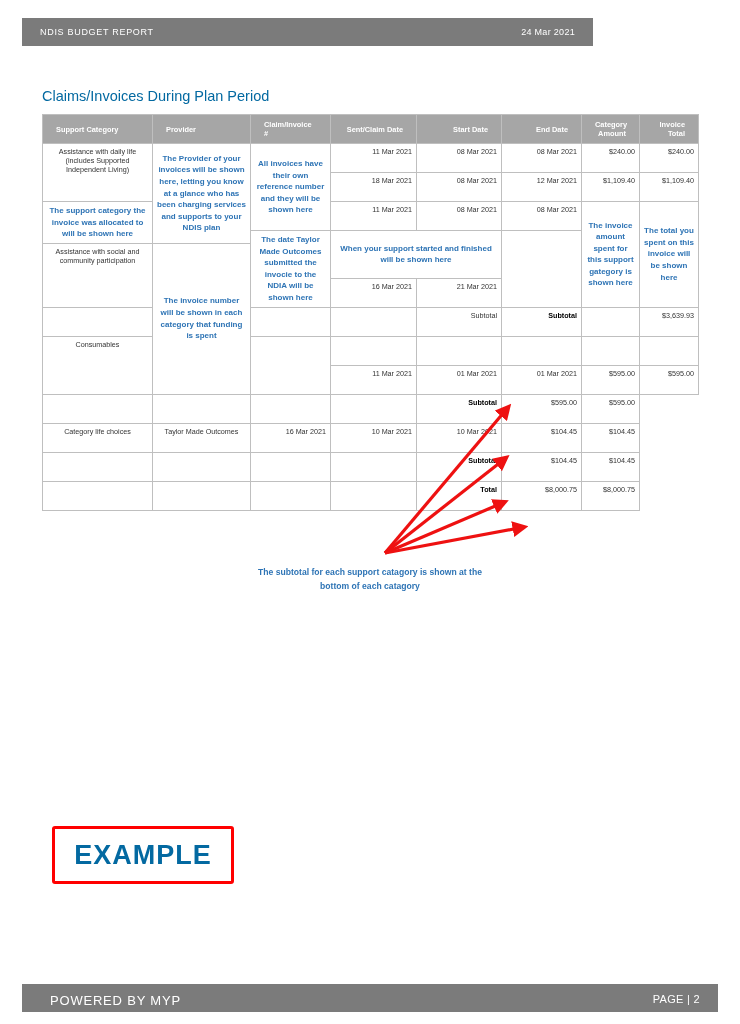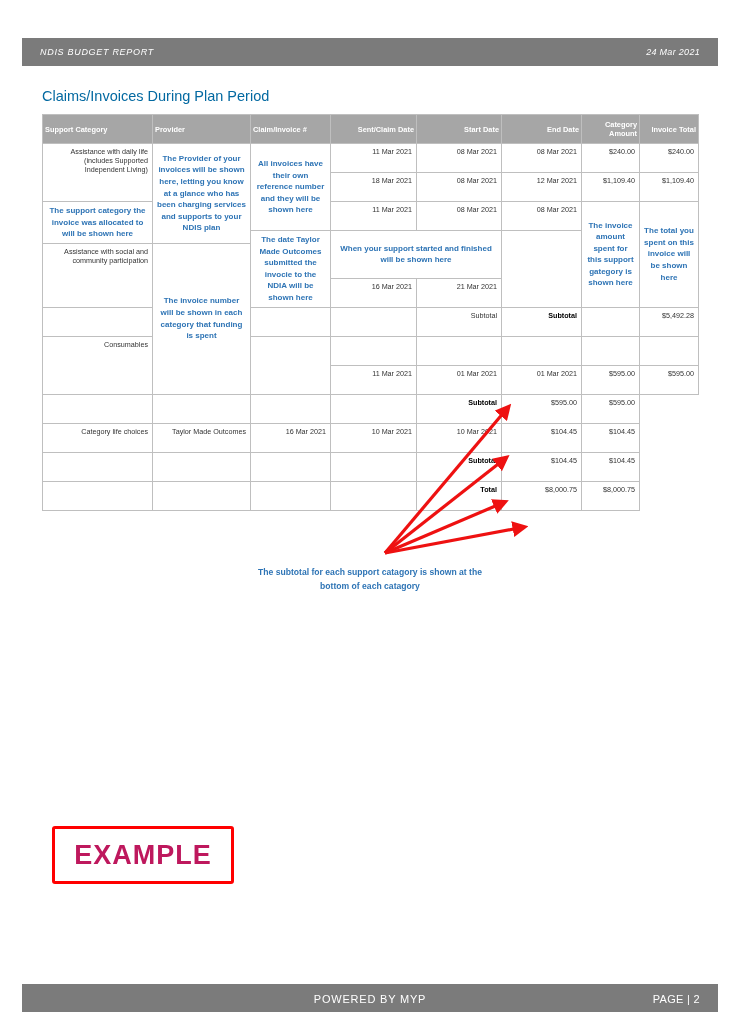--- a/index.html
+++ b/index.html
@@ -25,14 +25,13 @@
   .header-bar {
     position: absolute;
     left: 22px;
-    top: 38px;
-    width: 696px;
+    top: 18px;
+    width: 571px;
     height: 28px;
     background: #7b7b7b;
     color: #ffffff;
     font-size: 9px;
     letter-spacing: 0.6px;
-    font-style: italic;
   }
   .header-title {
     position: absolute;

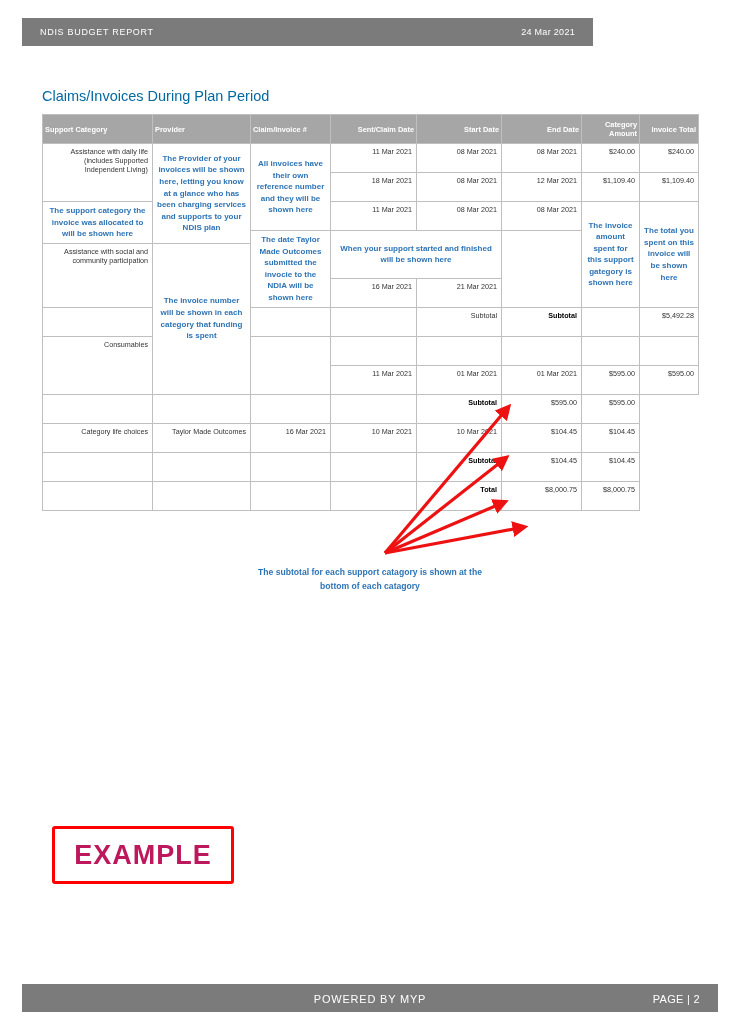--- a/index.html
+++ b/index.html
@@ -96,7 +96,7 @@
     color: #ffffff;
     font-size: 7.4px;
     font-weight: bold;
-    padding: 5px 2px;
+    padding: 5px 13px;
     border: 1px solid #bfbfbf;
     text-align: right;
     vertical-align: middle;

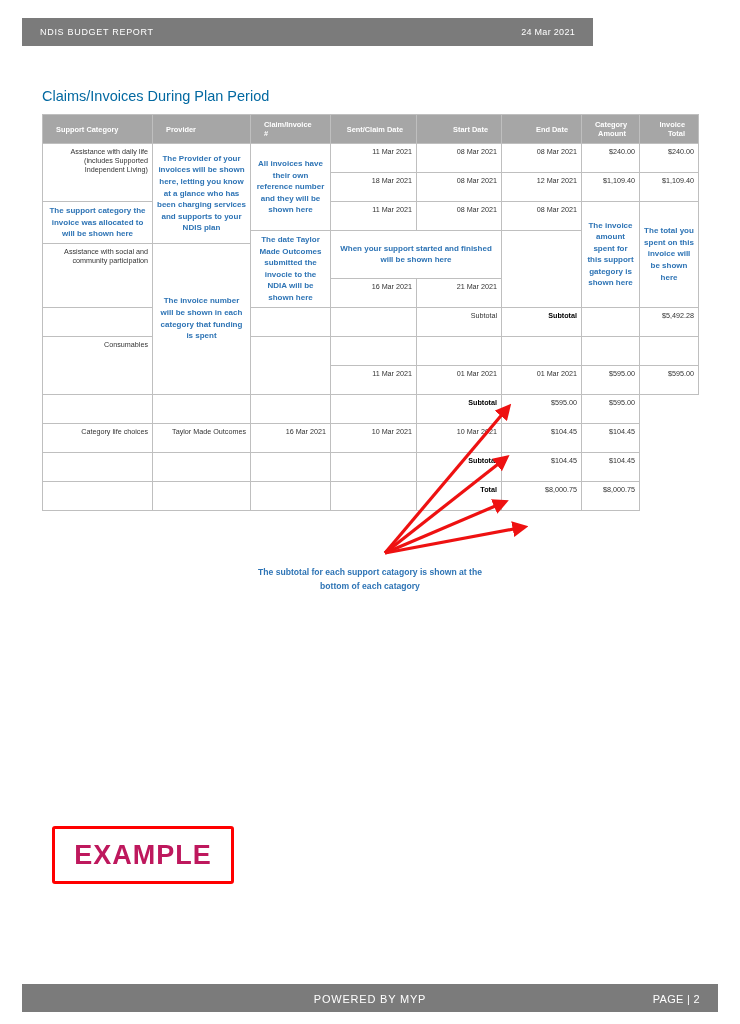--- a/index.html
+++ b/index.html
@@ -113,7 +113,7 @@
     text-align: right;
     background: #ffffff;
   }
-  .tbl td.lft { text-align: right; }
+  .tbl td.lft { text-align: center; }
   .tbl td.bold { font-weight: bold; color: #000000; }
   .tbl td.note {
     color: #2e74b5;

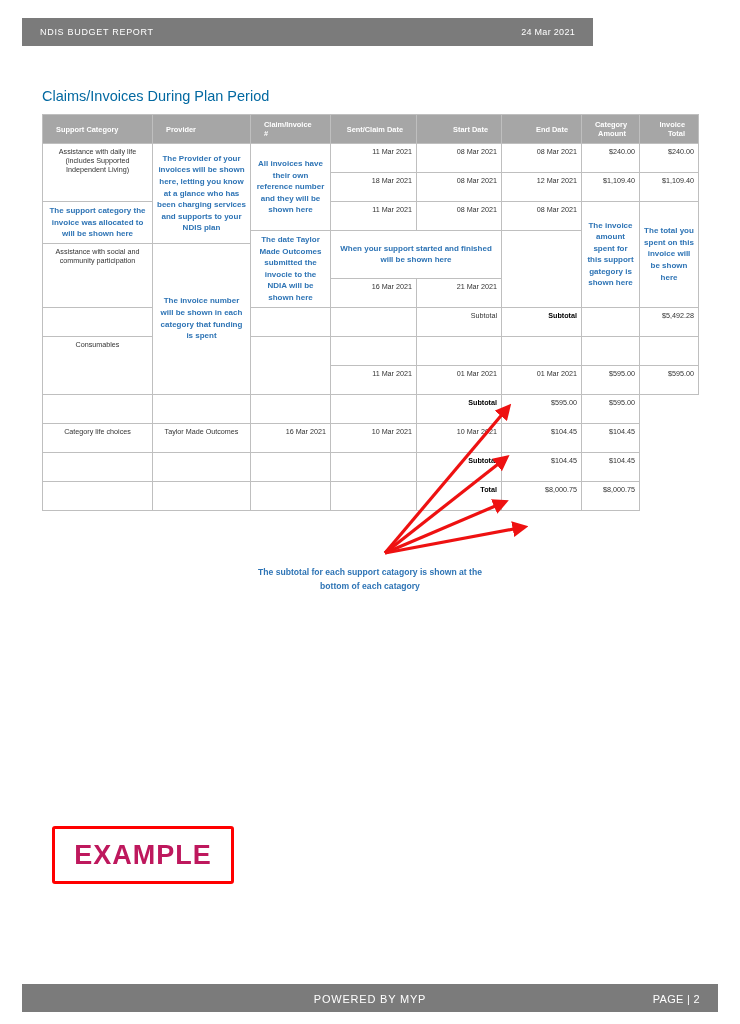--- a/index.html
+++ b/index.html
@@ -257,7 +257,7 @@
         <td>Subtotal</td>
         <td class="bold">Subtotal</td>
         <td></td>
-        <td>$5,492.28</td>
+        <td>$3,639.93</td>
       </tr>
 
       <tr>

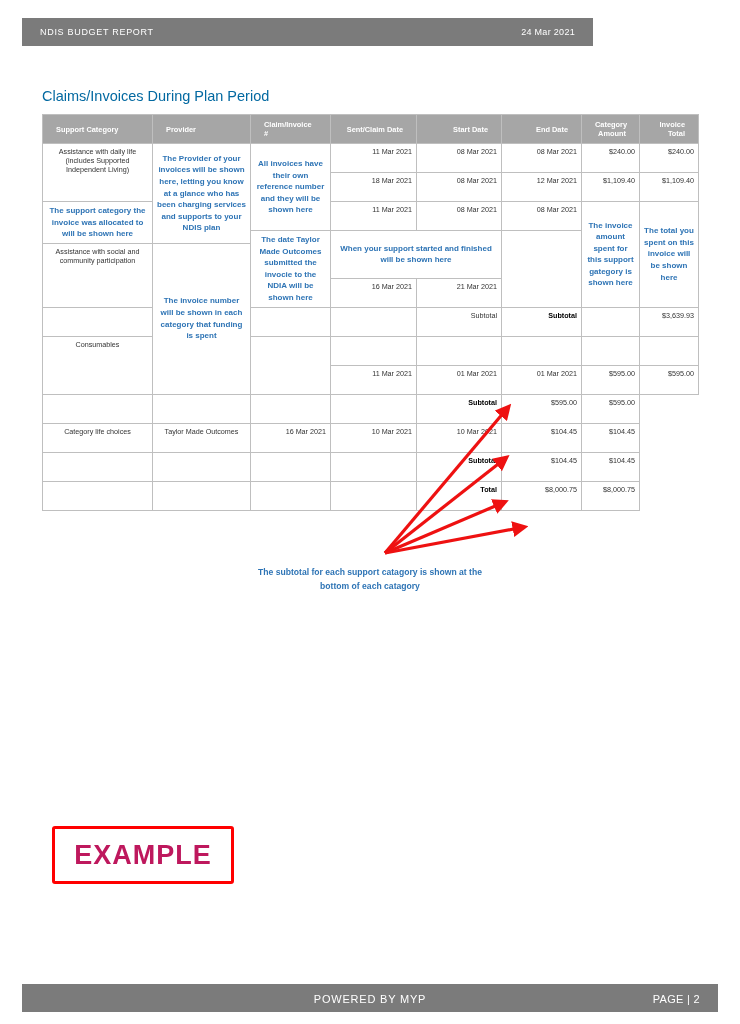--- a/index.html
+++ b/index.html
@@ -161,7 +161,7 @@
     height: 52px;
     border: 3px solid #ff0000;
     border-radius: 3px;
-    color: #be185d;
+    color: #0369a1;
     font-size: 27px;
     font-weight: bold;
     letter-spacing: 1px;

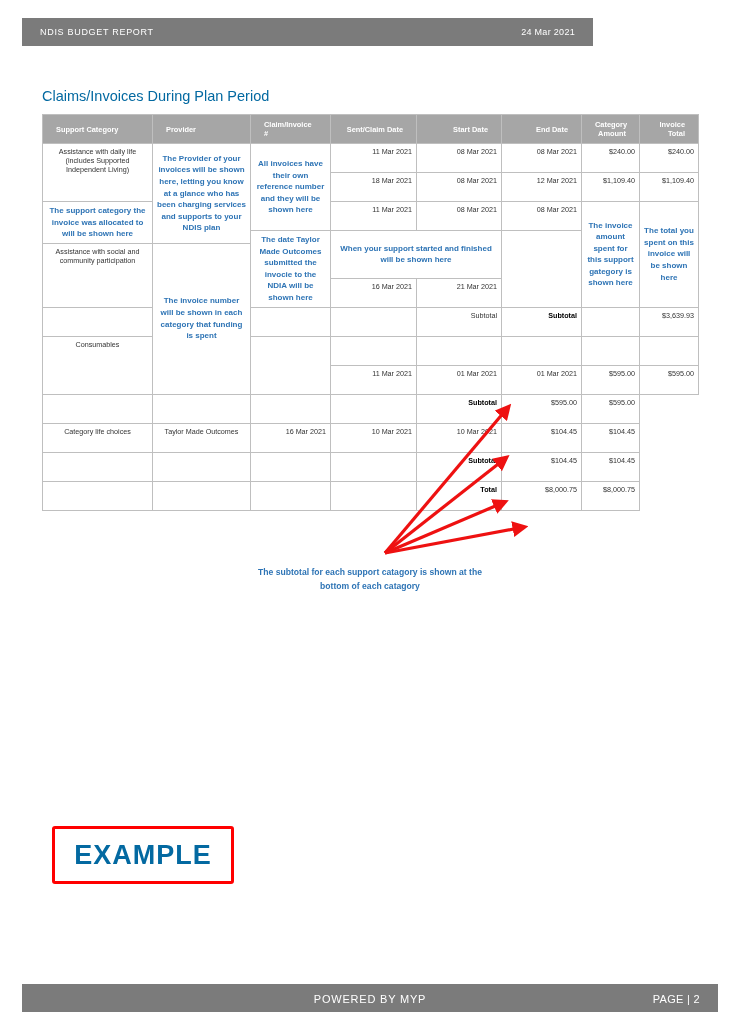--- a/index.html
+++ b/index.html
@@ -62,9 +62,10 @@
     left: 0;
     right: 0;
     top: 9px;
-    text-align: center;
-    font-size: 11px;
+    text-align: left;
+    font-size: 13px;
     letter-spacing: 0.8px;
+    padding-left: 28px;
   }
   .footer-right {
     position: absolute;

